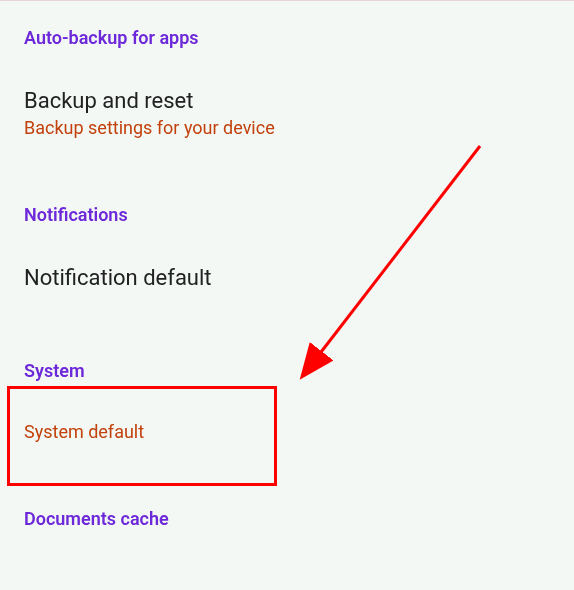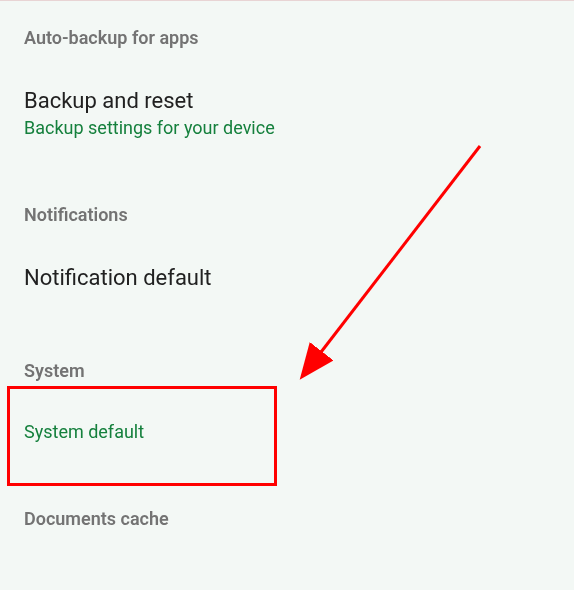--- a/index.html
+++ b/index.html
@@ -17,7 +17,7 @@
       border-top: 1px solid #e8d4d4;
     }
     .section-header {
-      color: #737373;
+      color: #6d28d9;
       font-size: 18px;
       font-weight: 600;
       padding: 26px 24px 8px 24px;

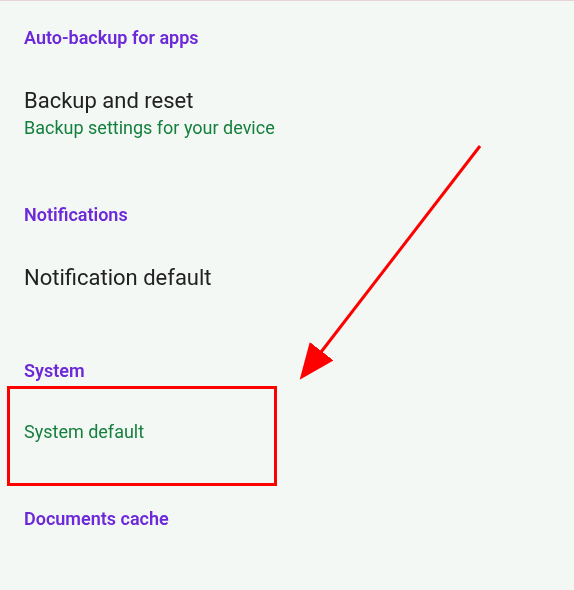--- a/index.html
+++ b/index.html
@@ -33,7 +33,7 @@
       margin-bottom: 4px;
     }
     .setting-subtitle {
-      color: #15803d;
+      color: #c2410c;
       font-size: 18px;
       font-weight: 400;
     }

